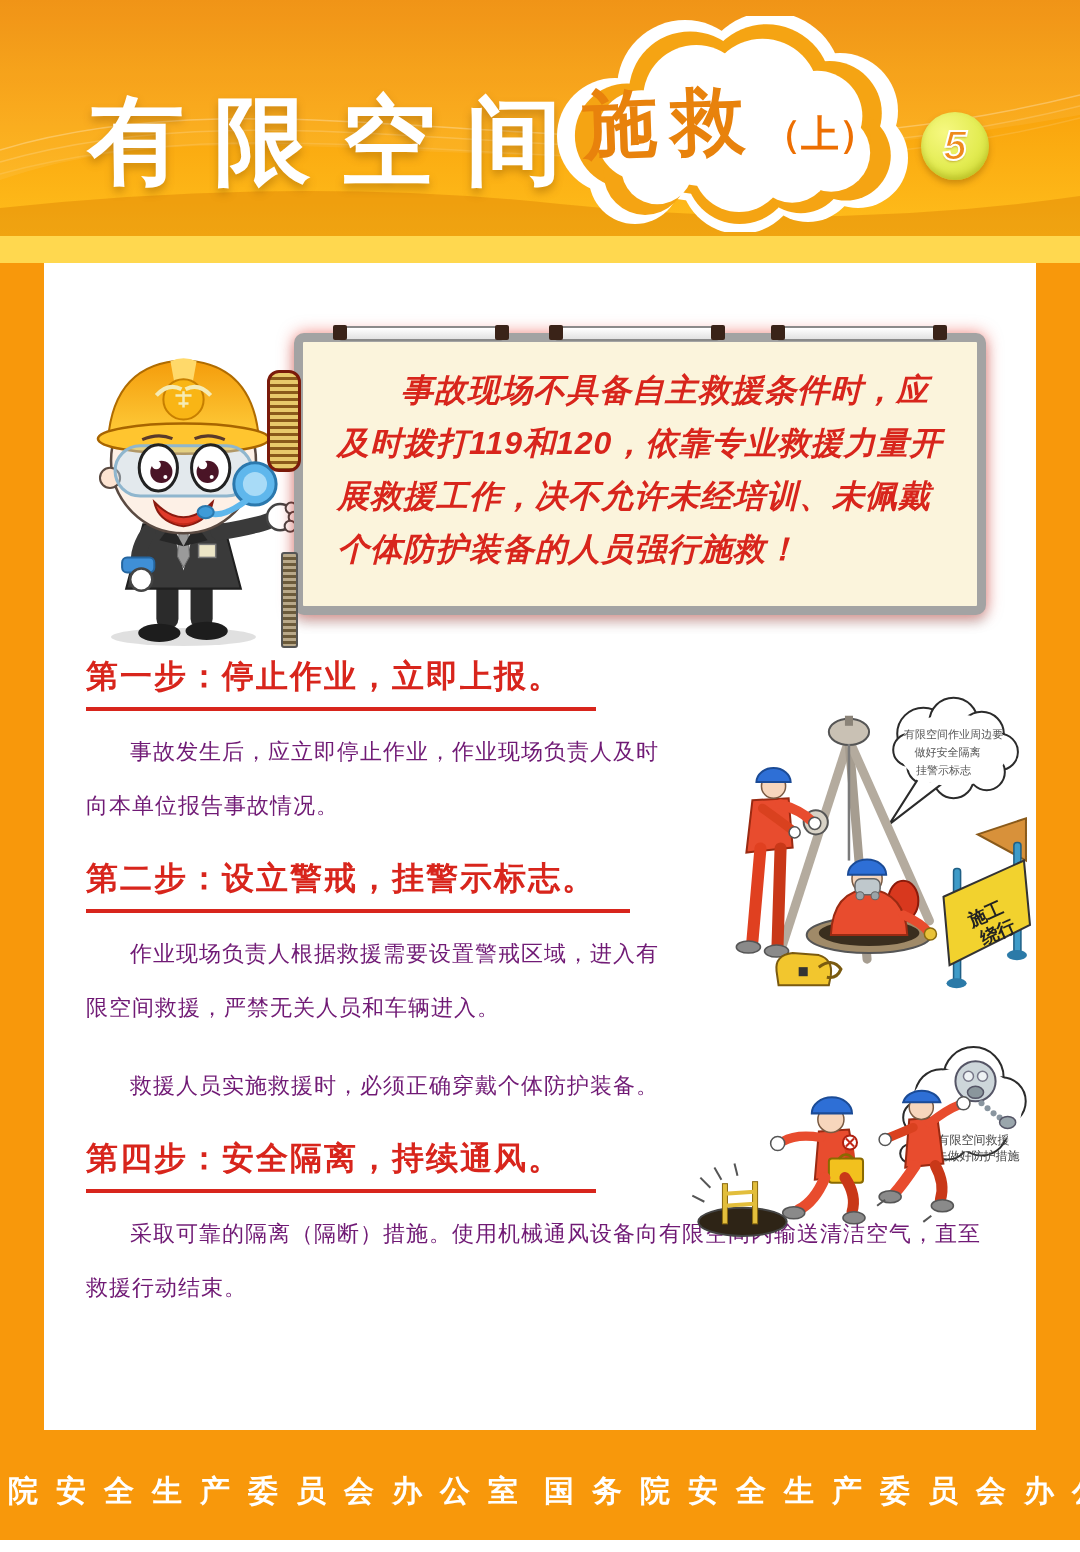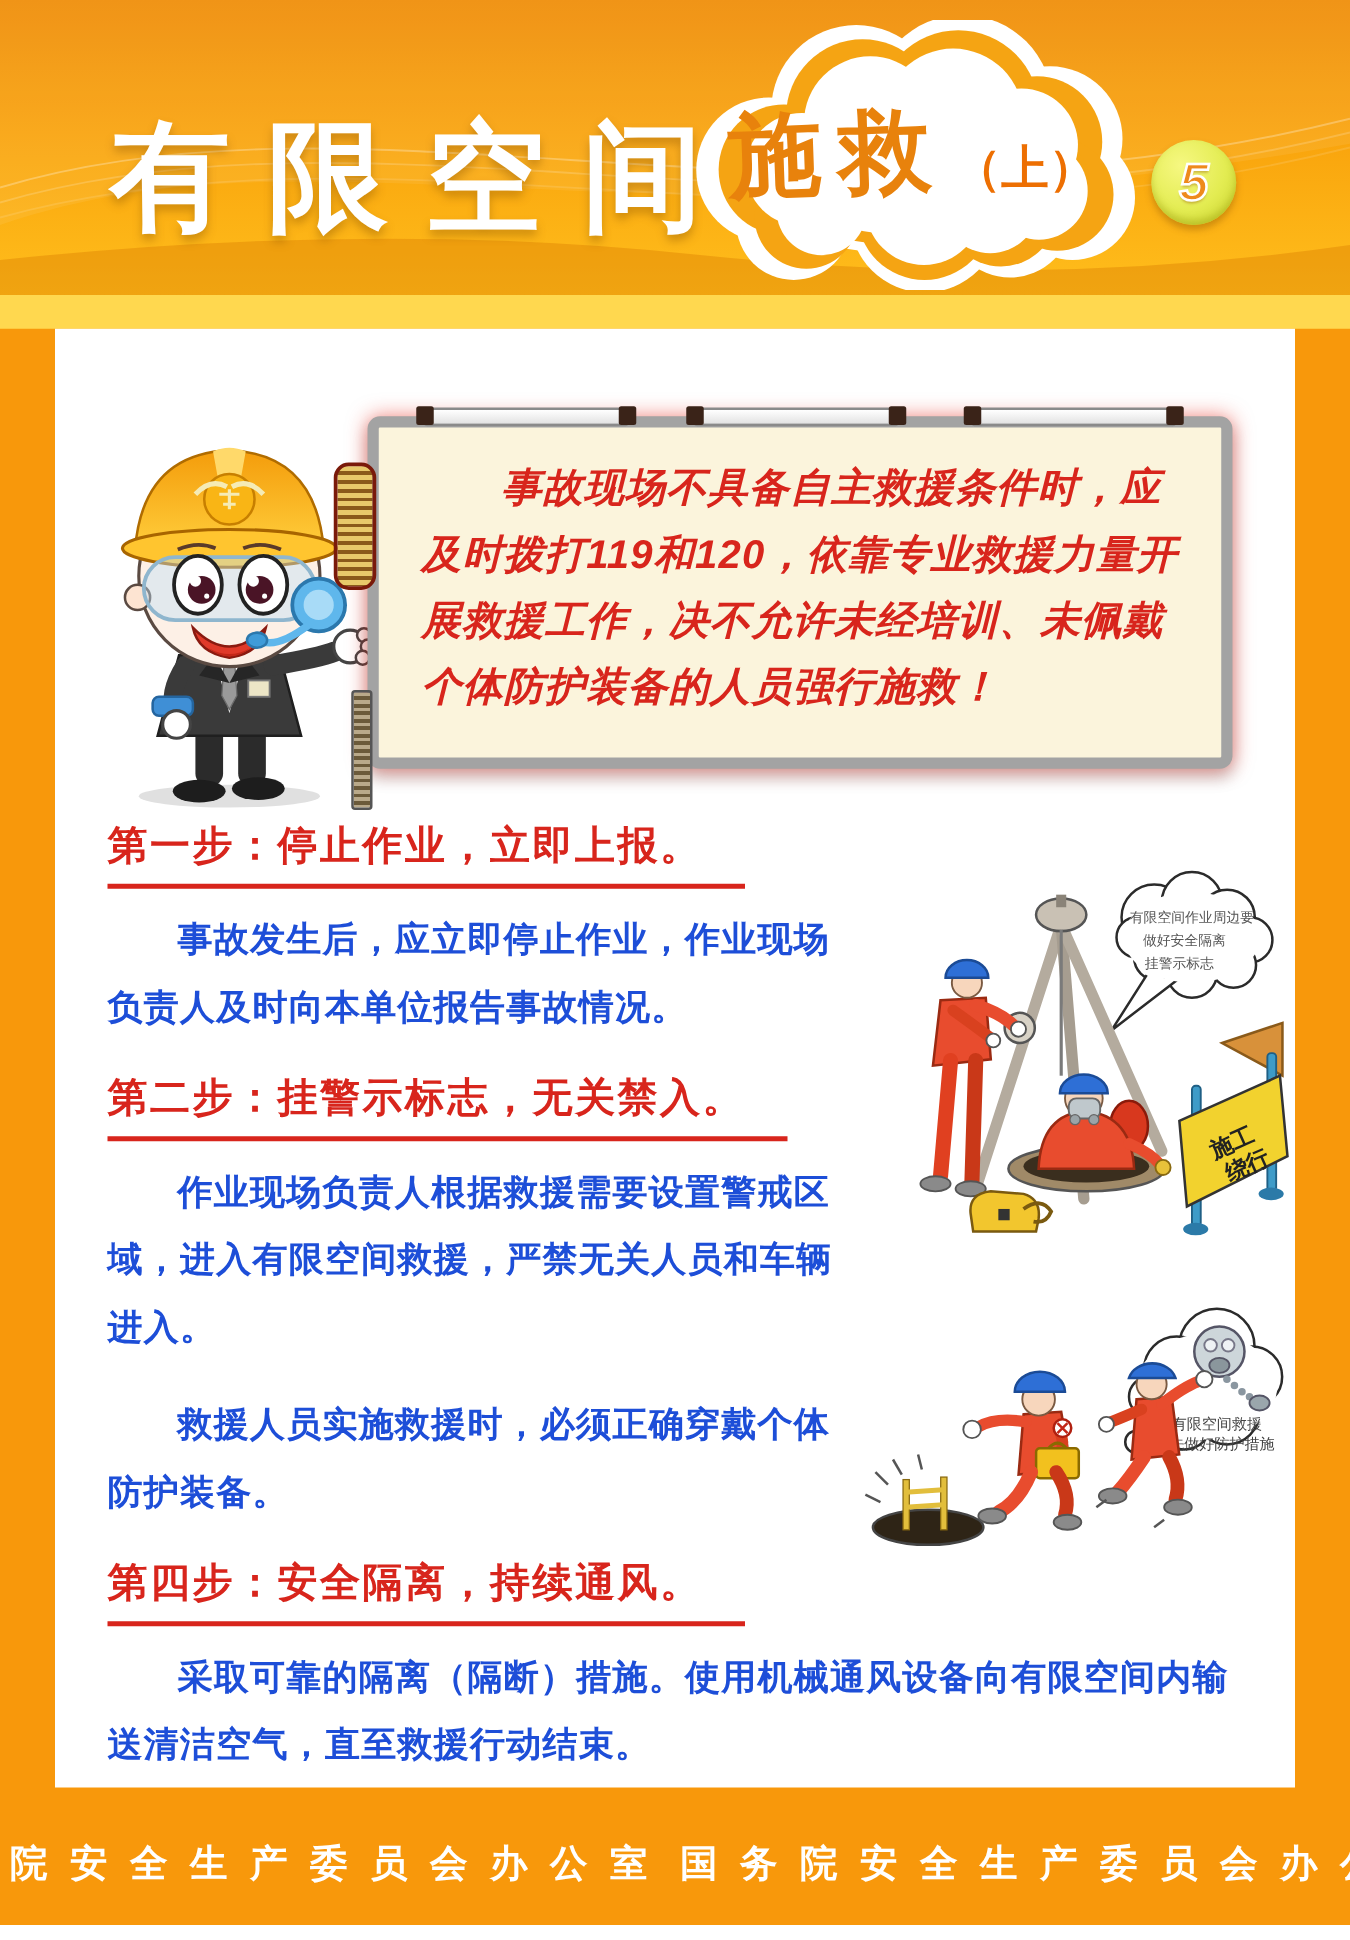--- a/index.html
+++ b/index.html
@@ -52,7 +52,7 @@
   .step{margin-bottom:24px;}
   .step-heading{display:inline-block;font-size:32px;font-weight:bold;color:#D8251C;letter-spacing:2px;
     padding:0 34px 8px 0;border-bottom:4px solid #D8251C;margin-bottom:14px;white-space:nowrap;}
-  .step-body{font-size:28px;line-height:54px;color:#1d4ed8;text-indent:2em;letter-spacing:1px;margin:0;font-weight:bold;}
+  .step-body{font-size:22px;line-height:54px;color:#701a75;text-indent:2em;letter-spacing:1px;margin:0;}
   .narrow .step-body{width:588px;}
 
   .illo1{position:absolute;left:636px;top:418px;width:352px;height:338px;}

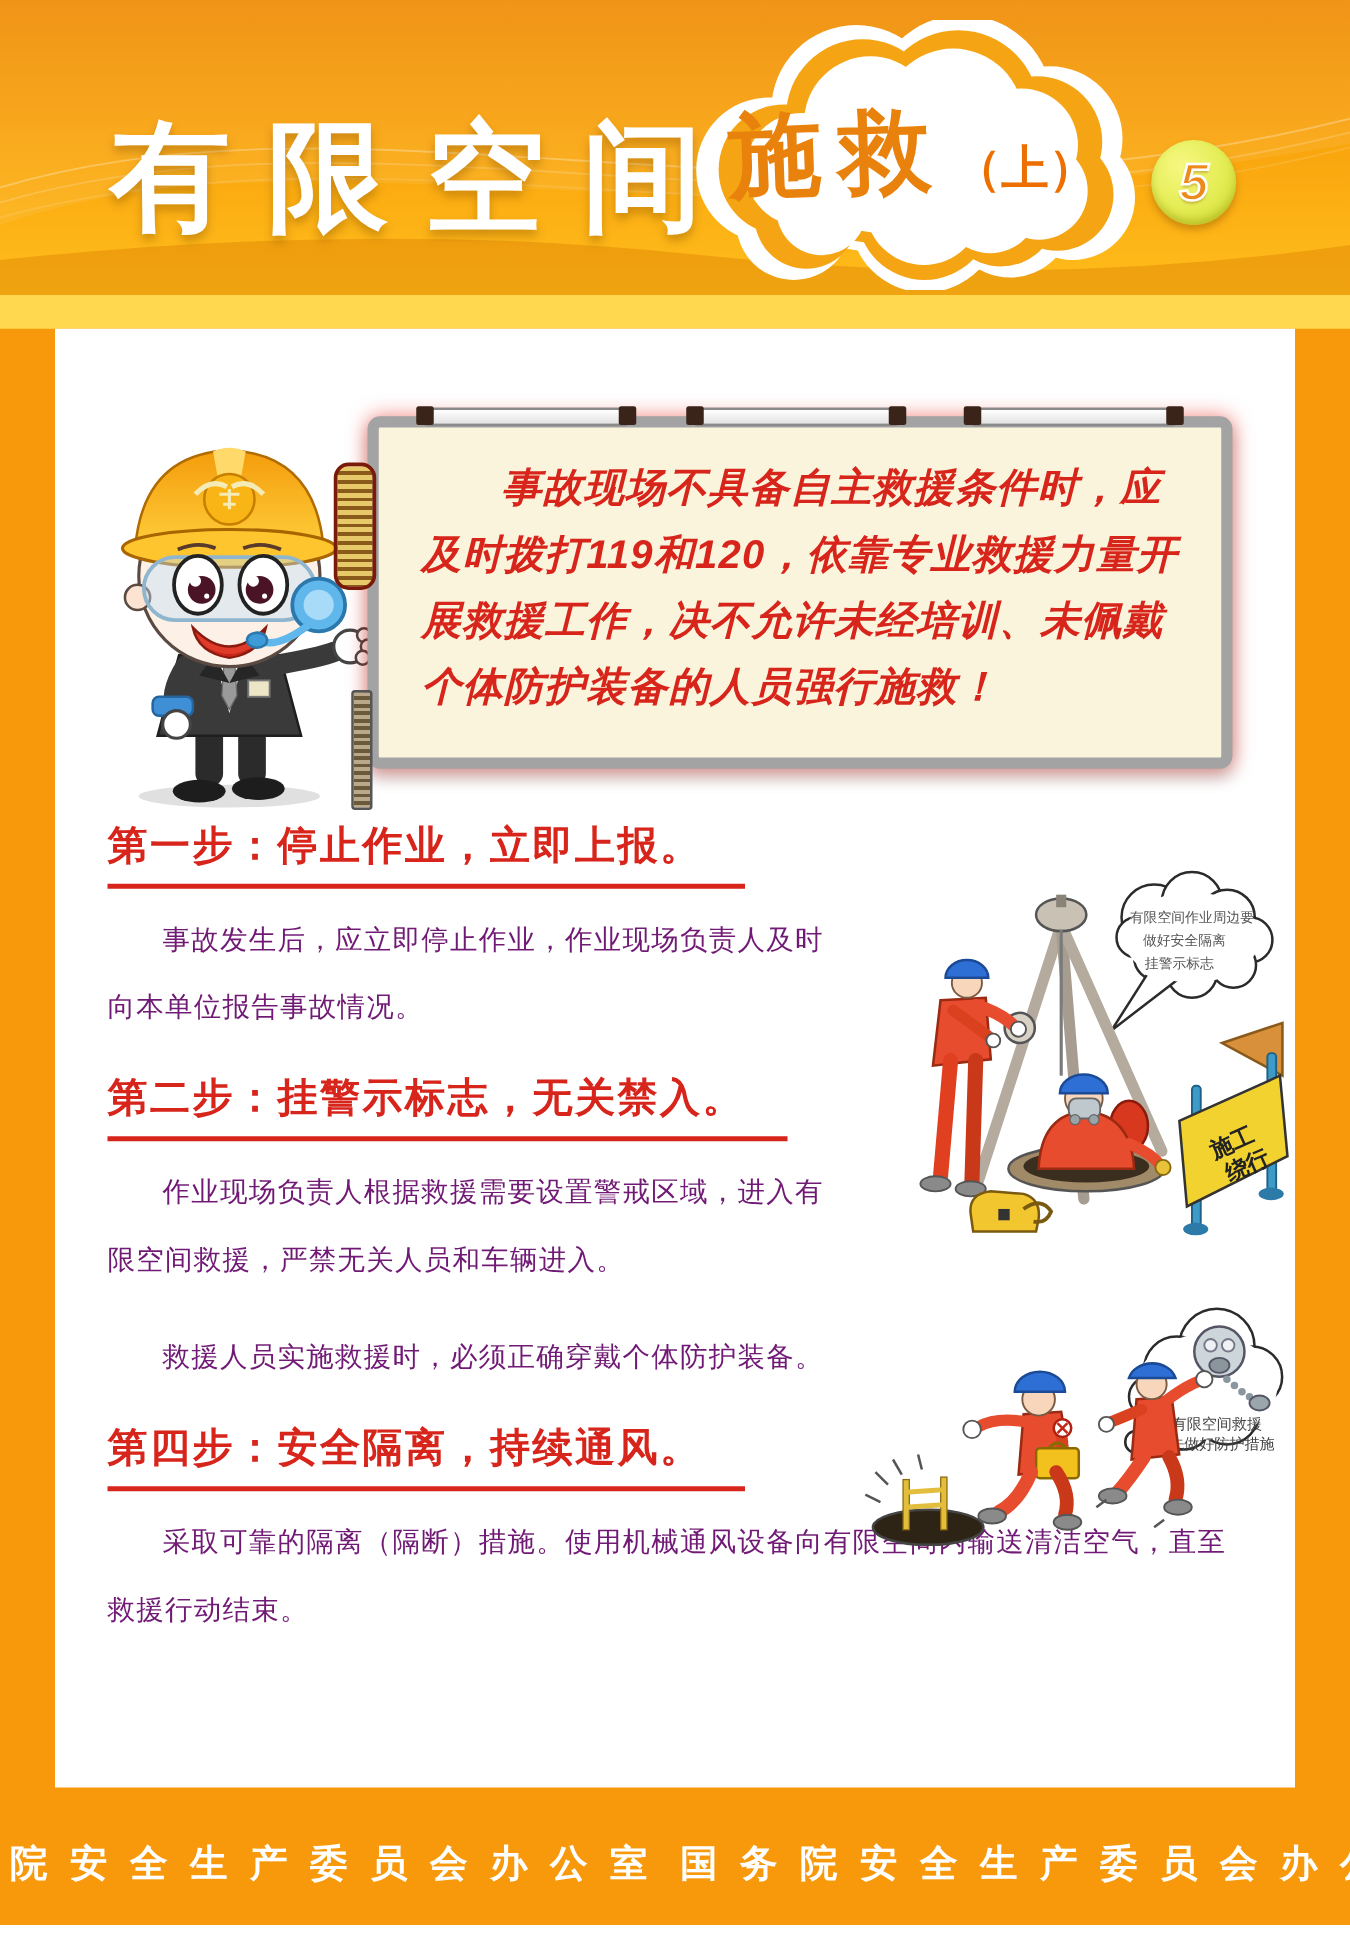--- a/index.html
+++ b/index.html
@@ -198,7 +198,7 @@
         <p class="step-body">事故发生后，应立即停止作业，作业现场负责人及时向本单位报告事故情况。</p>
       </div>
       <div class="step narrow">
-        <div class="step-heading">第二步：挂警示标志，无关禁入。</div>
+        <div class="step-heading">第二步：设立警戒，挂警示标志。</div>
         <p class="step-body">作业现场负责人根据救援需要设置警戒区域，进入有限空间救援，严禁无关人员和车辆进入。</p>
       </div>
       <div class="step narrow">

